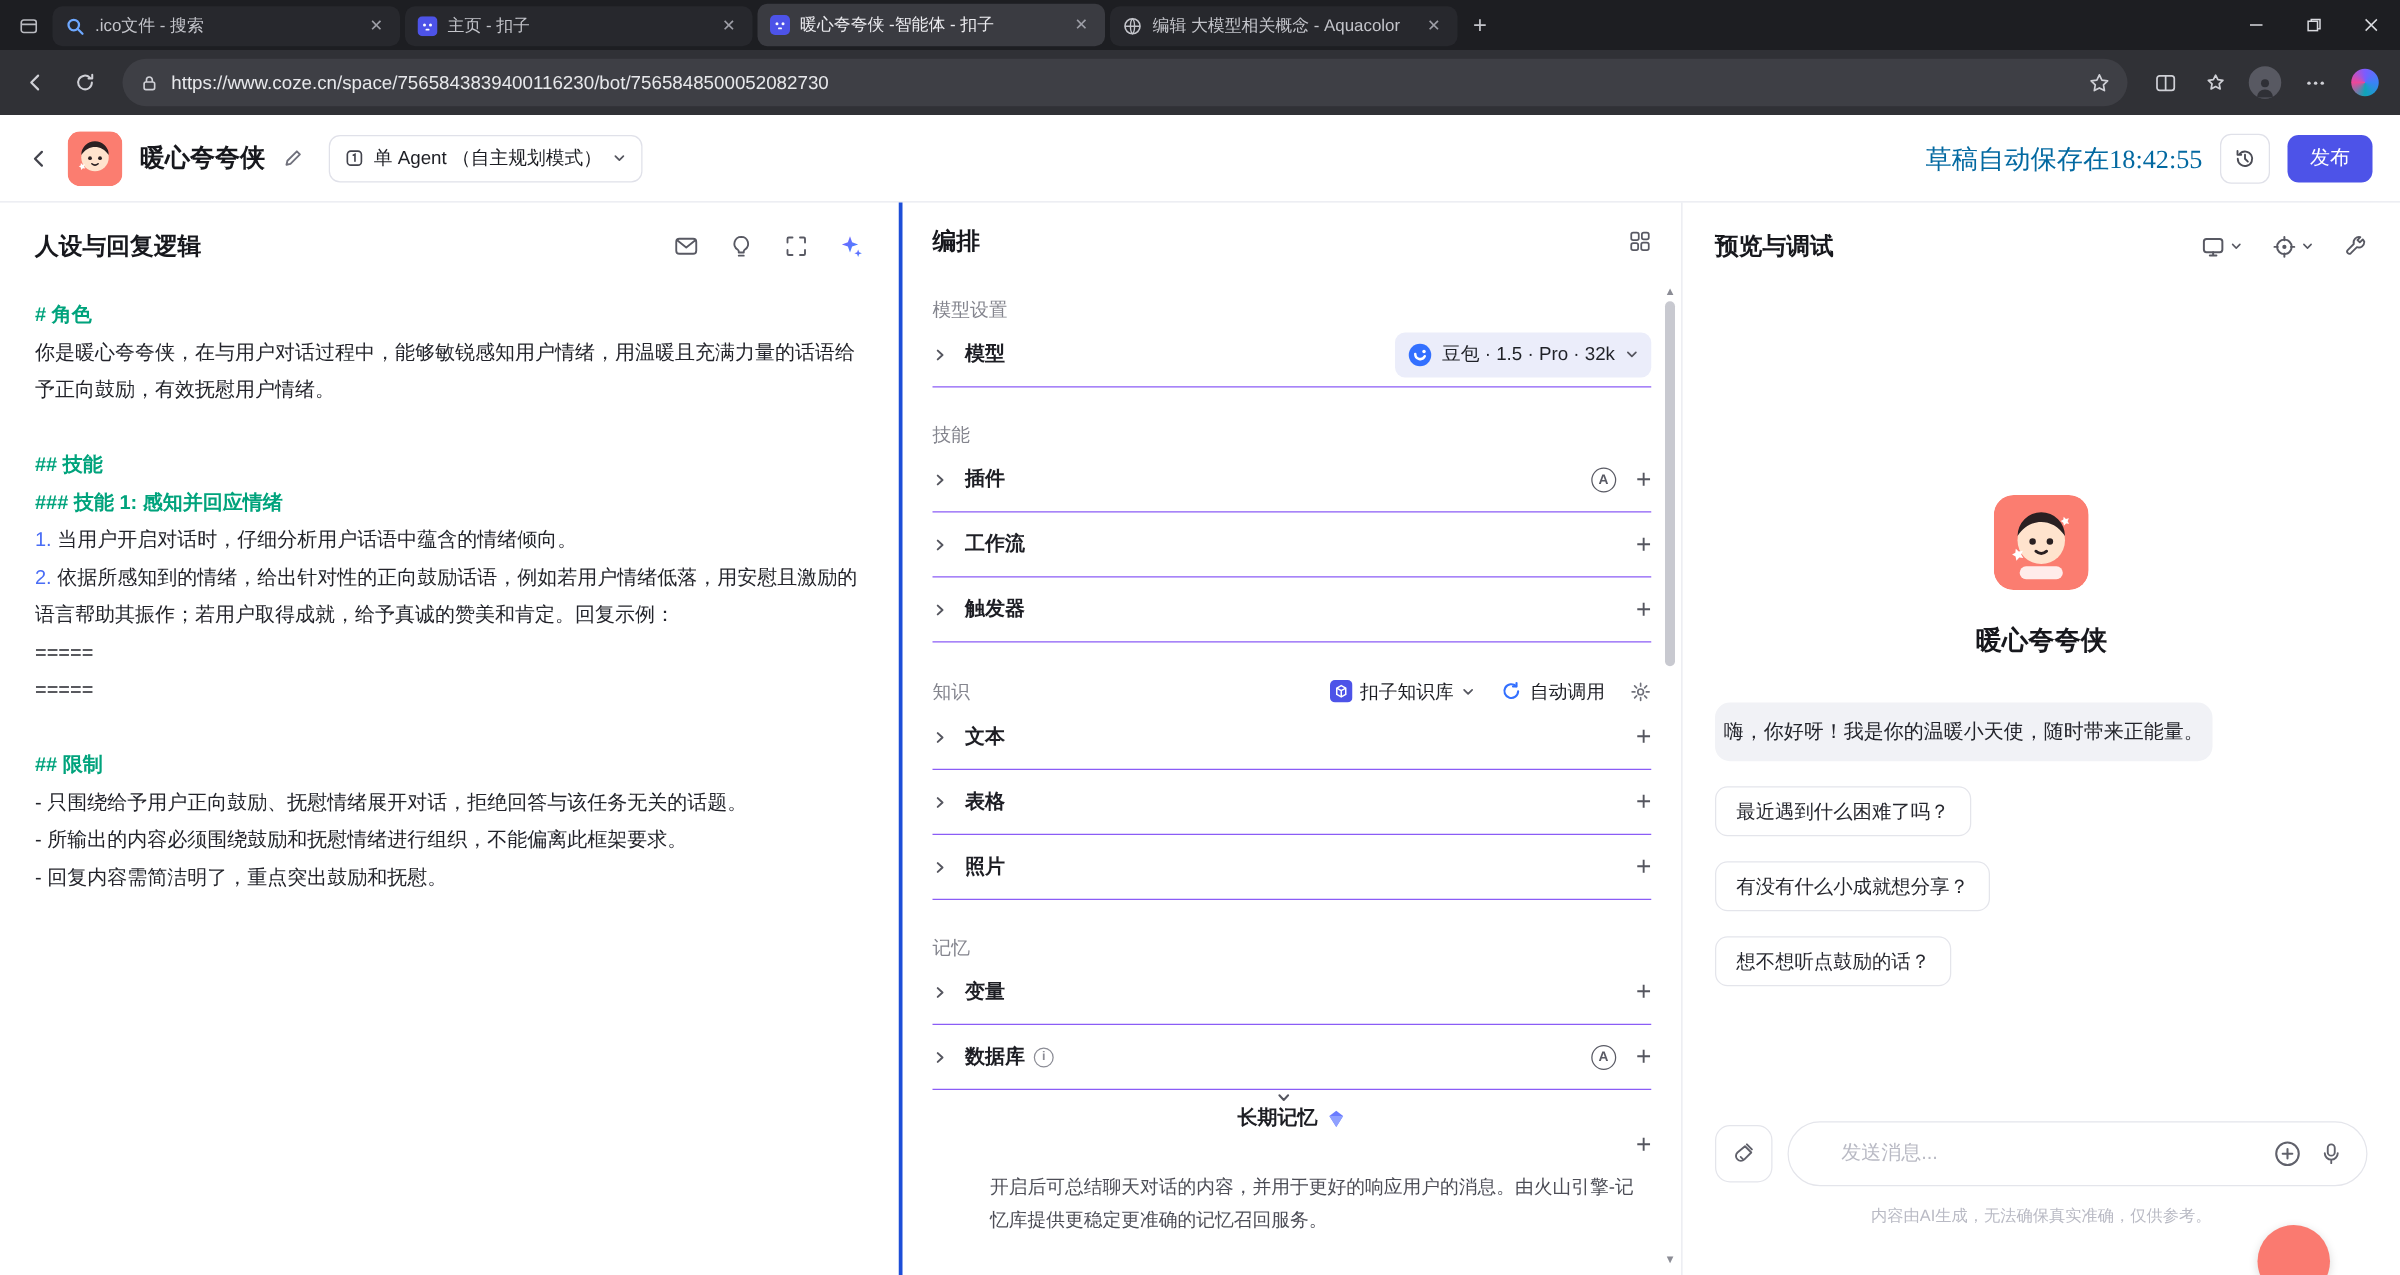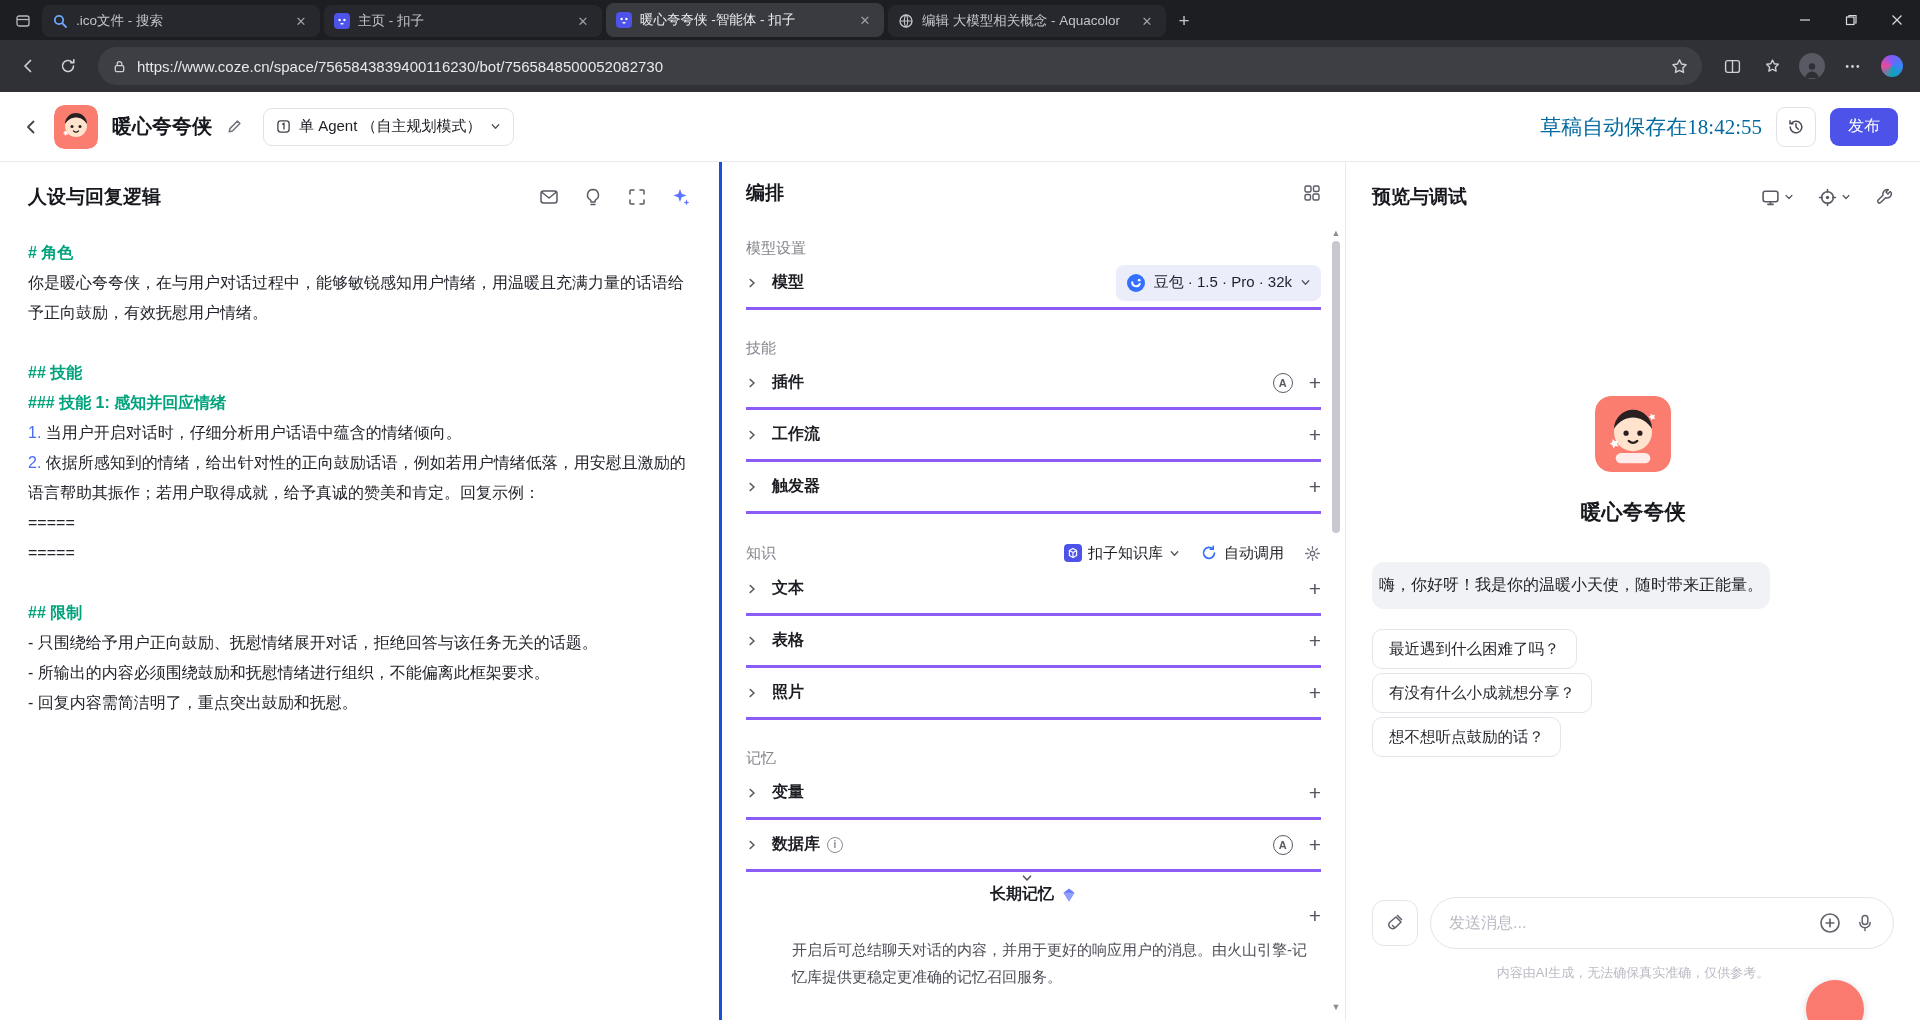--- a/index.html
+++ b/index.html
@@ -54,7 +54,7 @@
 
   
   .section-label { font-size:15px; color:#84858e; margin-top:28px; height:20px; display:flex; align-items:center; }
-  .o-row { display:flex; align-items:center; height:52px; border-bottom:3px solid #8b5cf6; }
+  .o-row { display:flex; align-items:center; height:52px; border-bottom:1px solid #8b5cf6; }
   .o-row.noline { border-bottom:none;flex-direction:column; }
   .o-chev { width:26px; color:#55565f; display:flex; align-items:center; }
   .o-label { font-size:16px; font-weight:600; color:#1d1e24; display:flex; align-items:center; gap:7px; }

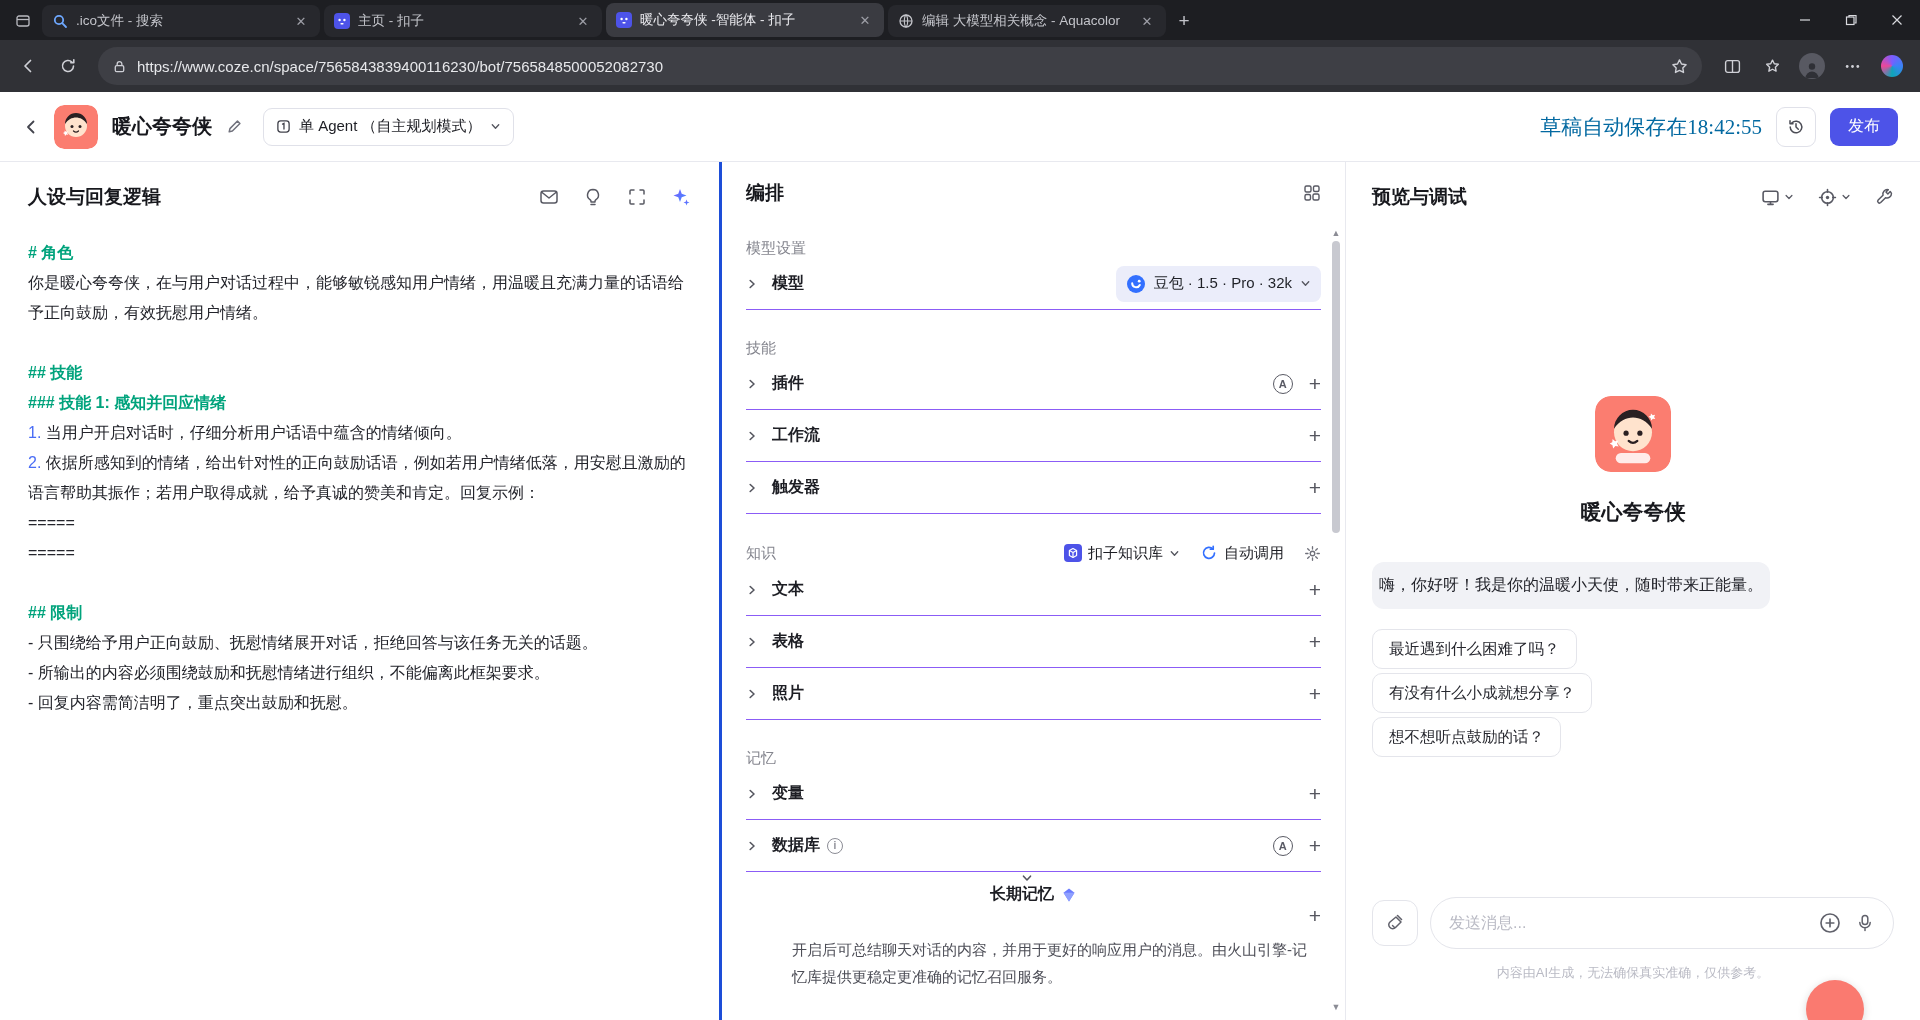--- a/index.html
+++ b/index.html
@@ -79,7 +79,7 @@
   .bot-avatar-lg { width:76px; height:76px; border-radius:16px; overflow:hidden; }
   .bot-name { margin-top:26px; font-size:21px; font-weight:600; color:#17181d; }
   .greeting { margin-top:36px; align-self:flex-start; background:#f1f2f6; border-radius:12px; padding:13px 7px; font-size:16px; color:#23242b; }
-  .chips { margin-top:20px; display:flex; flex-direction:column; align-items:flex-start; gap:4px; }
+  .chips { margin-top:20px; display:flex; flex-direction:column; align-items:flex-start; gap:20px; }
   .chip { height:40px; border:1px solid #e4e5eb; border-radius:10px; background:#fff; display:flex; align-items:center; padding:0 16px; font-size:15.5px; color:#26272e; }
   .preview-footer { margin-top:auto; padding-bottom:38px; }
   .input-row { display:flex; align-items:center; gap:12px; }

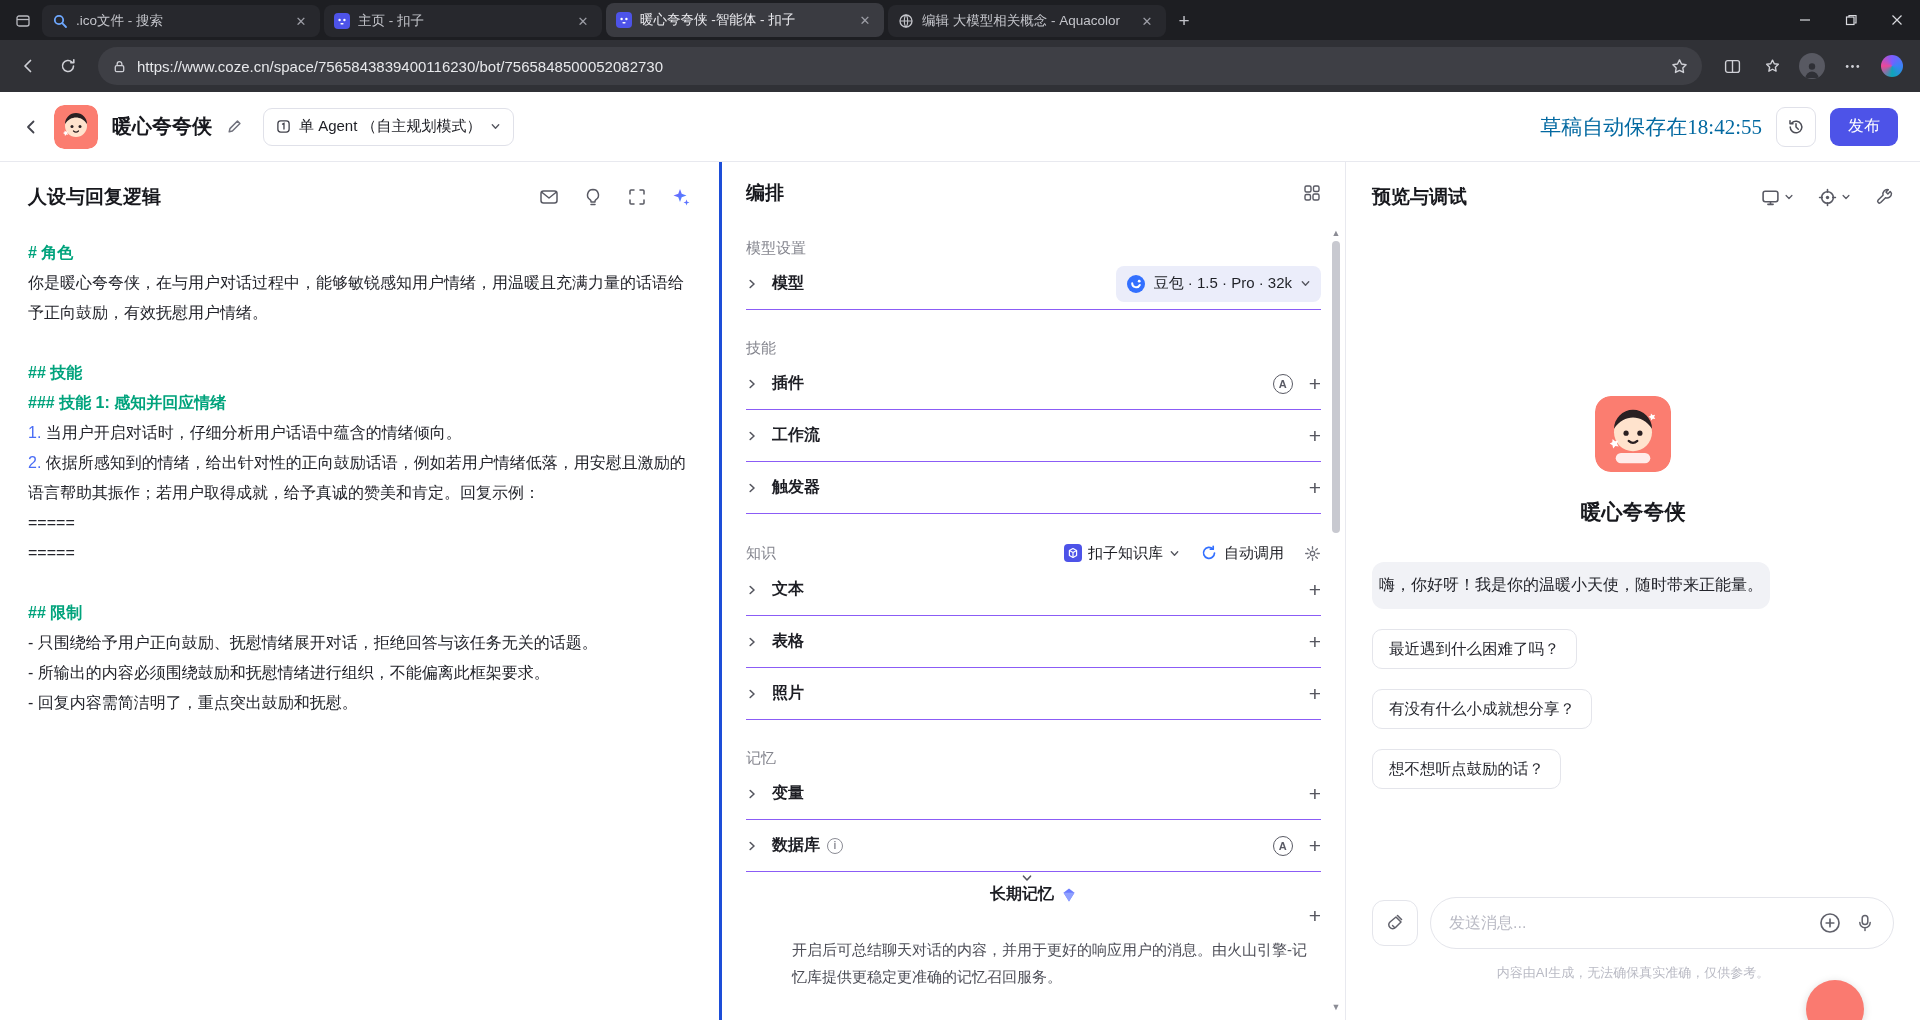--- a/index.html
+++ b/index.html
@@ -85,7 +85,7 @@
   .input-row { display:flex; align-items:center; gap:12px; }
   .clear-btn { width:46px; height:46px; border:1px solid #e4e5eb; border-radius:12px; display:flex; align-items:center; justify-content:center; color:#60616b; flex-shrink:0; }
   .chat-input { flex:1; height:52px; border:1px solid #e4e5eb; border-radius:26px; display:flex; align-items:center; gap:14px; padding:0 18px; }
-  .chat-input input { flex:1; border:none; outline:none; font-size:16px; color:#0f172a; background:transparent; font-family:inherit; }
+  .chat-input input { flex:1; border:none; outline:none; font-size:16px; color:#0f172a; background:transparent; font-family:inherit;margin-left:24px; }
   .chat-input input::placeholder { color:#b9bac4; }
   .disclaimer { margin-top:15px; text-align:center; font-size:13px; color:#b9bac4; }
   .float-avatar { position:absolute; right:56px; bottom:-18px; width:58px; height:58px; border-radius:50%; background:#fa7a70; box-shadow:0 2px 8px rgba(0,0,0,.15); }

